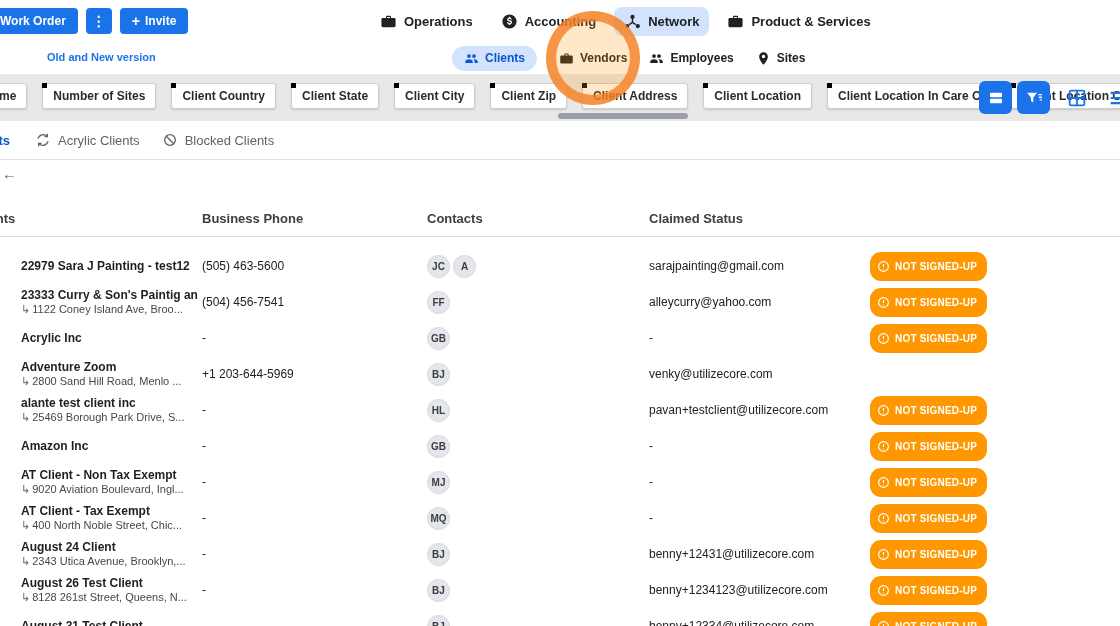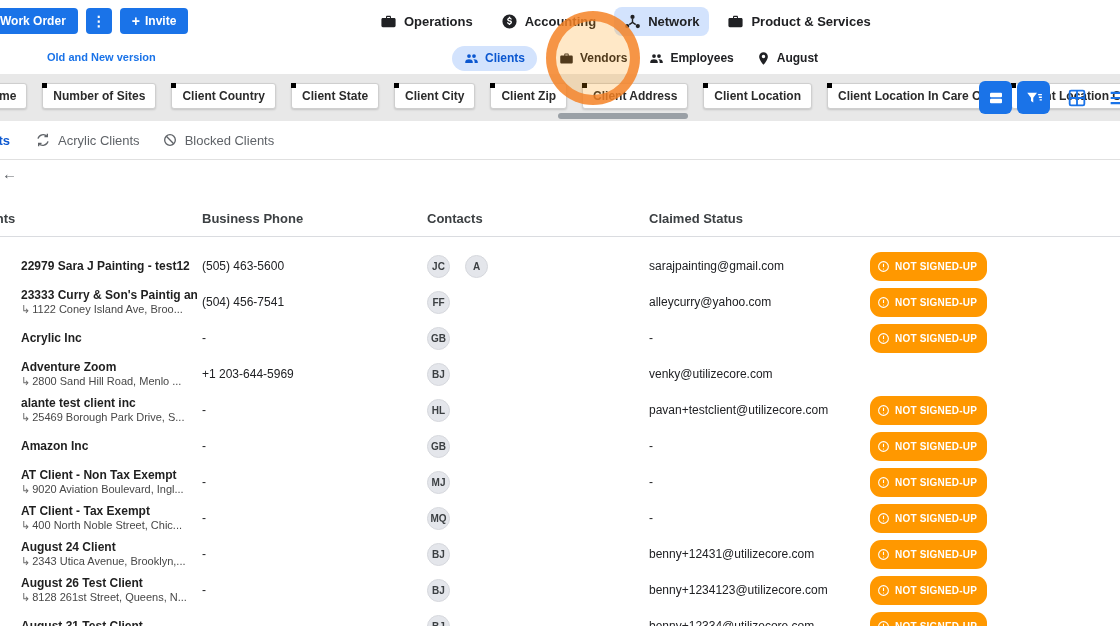--- a/index.html
+++ b/index.html
@@ -145,7 +145,7 @@
         <svg viewBox="0 0 24 24" fill="#202124">
             <path d="M12 2a7 7 0 0 0-7 7c0 5 7 13 7 13s7-8 7-13a7 7 0 0 0-7-7zm0 9.5A2.5 2.5 0 1 1 12 6a2.5 2.5 0 0 1 0 5.5z"></path>
           </svg>
-        <span>August</span>
+        <span>Sites</span>
       </div>
     </div>
   </div>

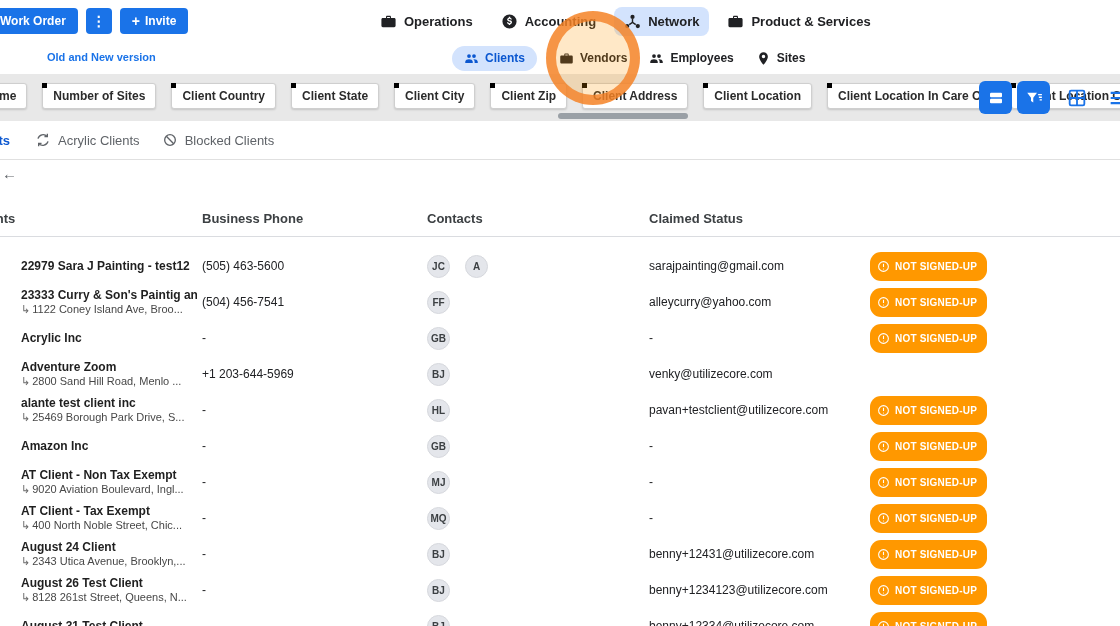--- a/index.html
+++ b/index.html
@@ -61,7 +61,7 @@
   .client-name { font-size:12px; font-weight:700; color:#1f1f1f; }
   .client-address { font-size:11px; color:#474747; display:flex; align-items:center; gap:2px; }
   .addr-arrow { color:#6a6a6a; font-size:11px; }
-  .td-contacts { display:flex; gap:15px; align-items:center; }
+  .td-contacts { display:flex; gap:3px; align-items:center; }
   .avatar { width:23px; height:23px; border-radius:50%; background:#e4e6eb; border:1px solid #d6d8dd; color:#3c4043; font-size:10px; font-weight:700; display:flex; align-items:center; justify-content:center; flex:none; }
   .badge { display:inline-flex; align-items:center; gap:5px; height:29px; padding:0 10px 0 7px; border-radius:11px; color:#fff; font-size:10px; font-weight:700; letter-spacing:.2px; cursor:pointer; }
   .badge svg { width:13px; height:13px; flex:none; }

